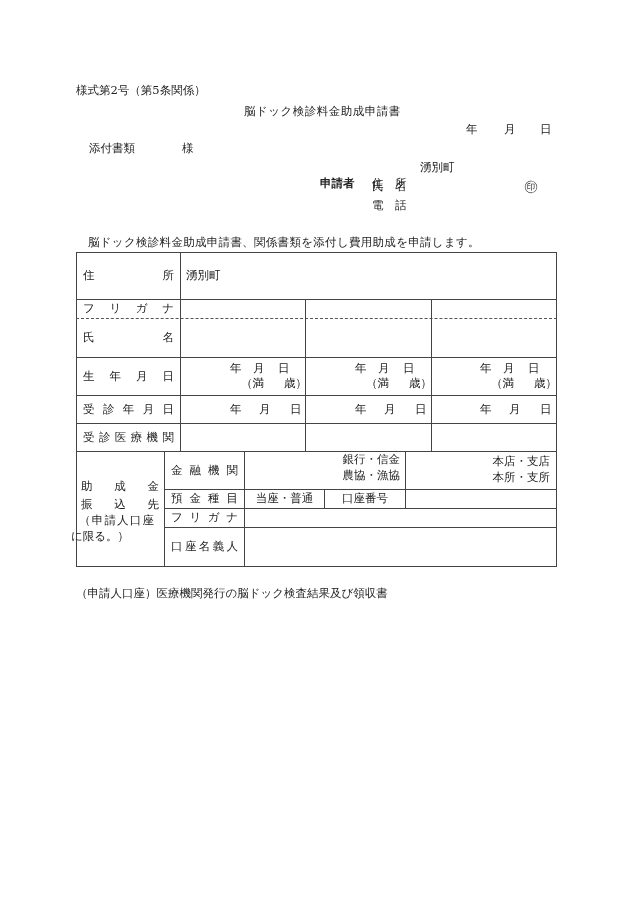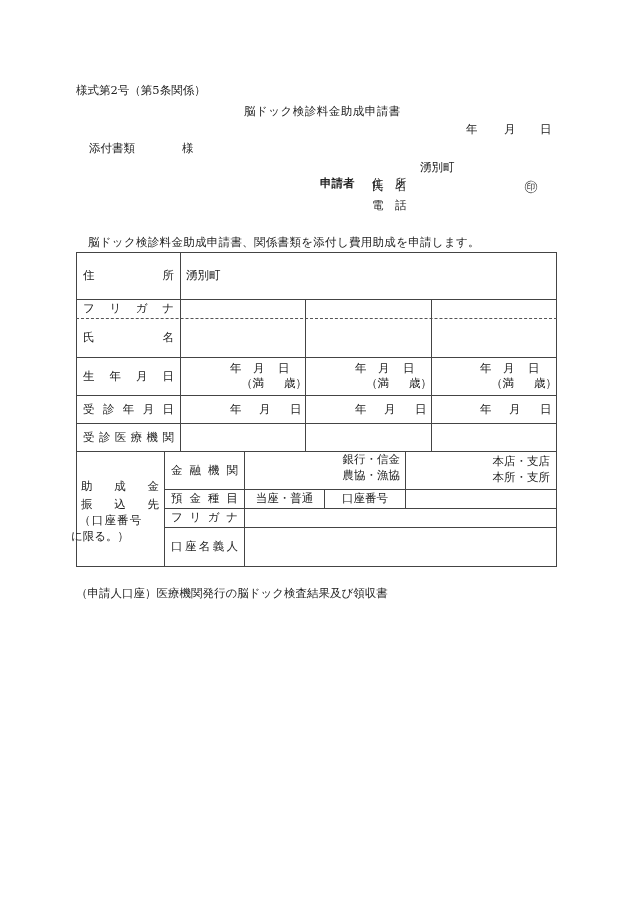--- a/index.html
+++ b/index.html
@@ -161,7 +161,7 @@
     <span>込</span>
     <span>先</span>
   </div>
-  <div class="abs" style="left:79px;top:515px;letter-spacing:1.2px;">（口座番号</div>
+  <div class="abs" style="left:79px;top:515px;letter-spacing:1.2px;">（申請人口座</div>
   <div class="abs" style="left:71px;top:531px;">に限る。）</div>
 </div>
 

